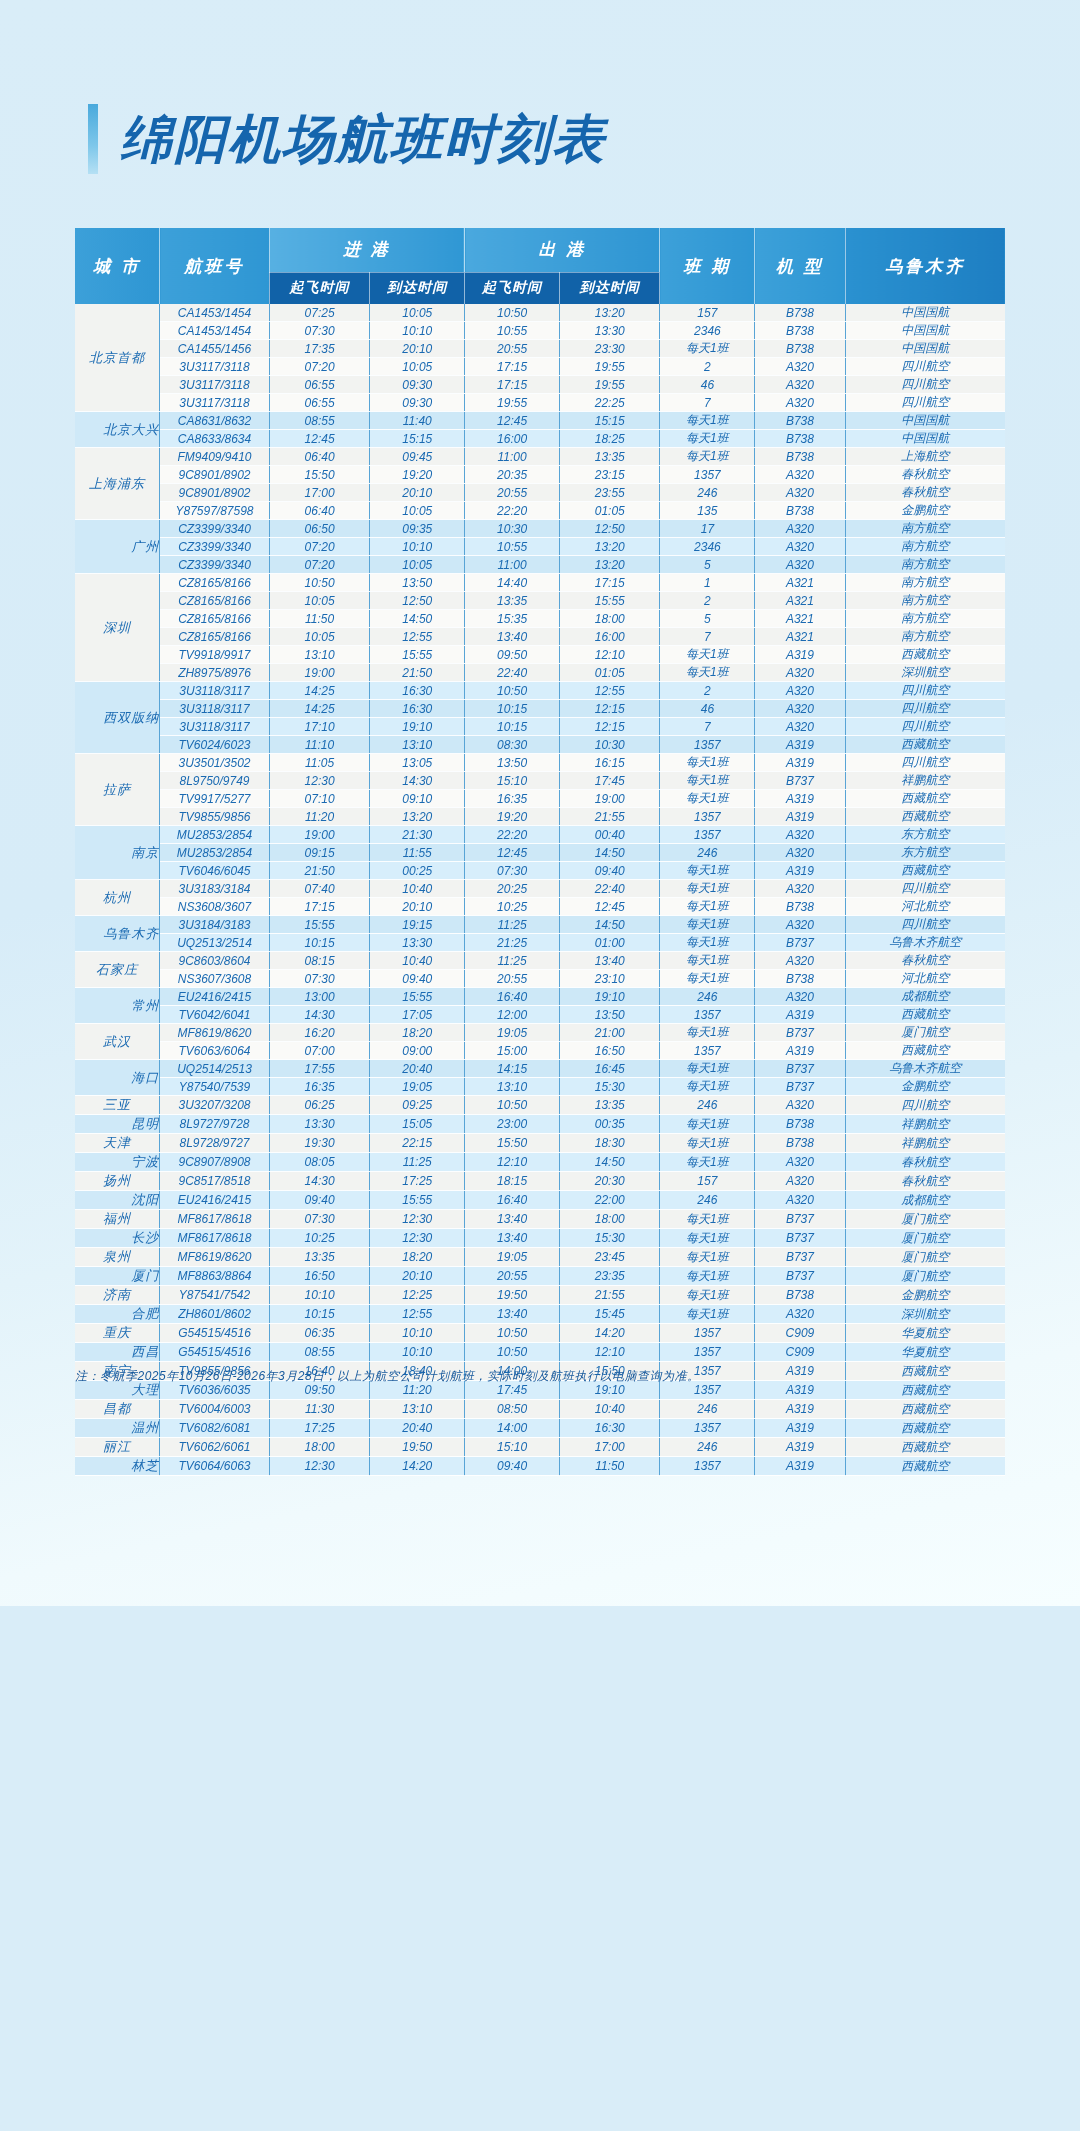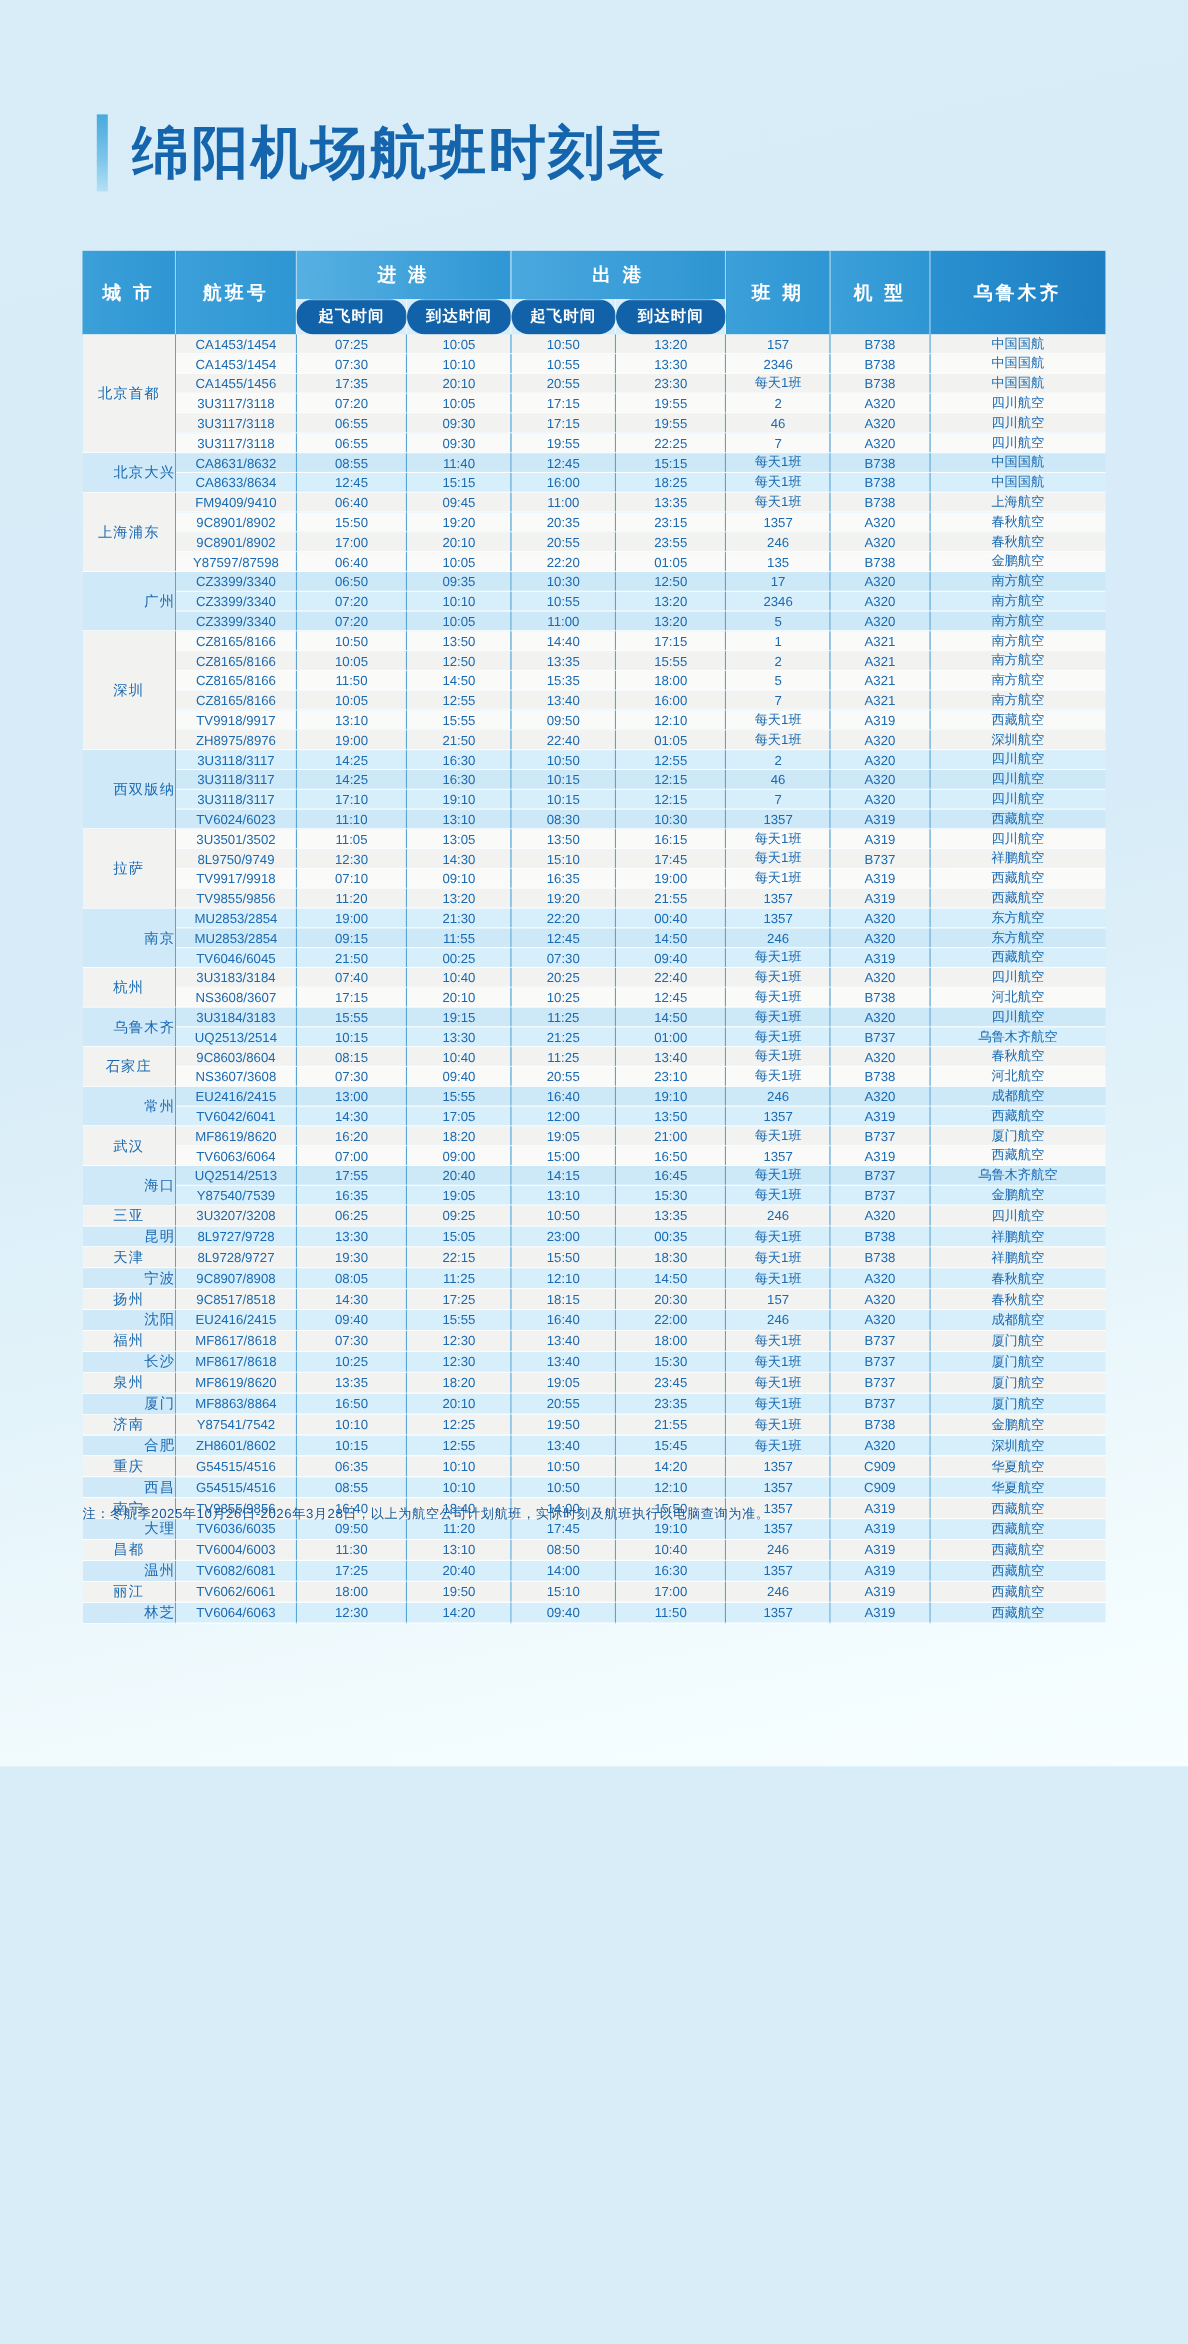--- a/index.html
+++ b/index.html
@@ -8,6 +8,7 @@
     position:relative; width:1080px; height:1606px; overflow:hidden;
     font-family:"Liberation Sans","DejaVu Sans",sans-serif;
     background:linear-gradient(168deg,#d9edf8 0%,#d7ecf8 50%,#e3f3fa 70%,#f0fafd 86%,#f6feff 100%);
+    font-style:italic;
   }
   
   .title-wrap { position:absolute; top:104px; left:88px; display:flex; align-items:stretch; }

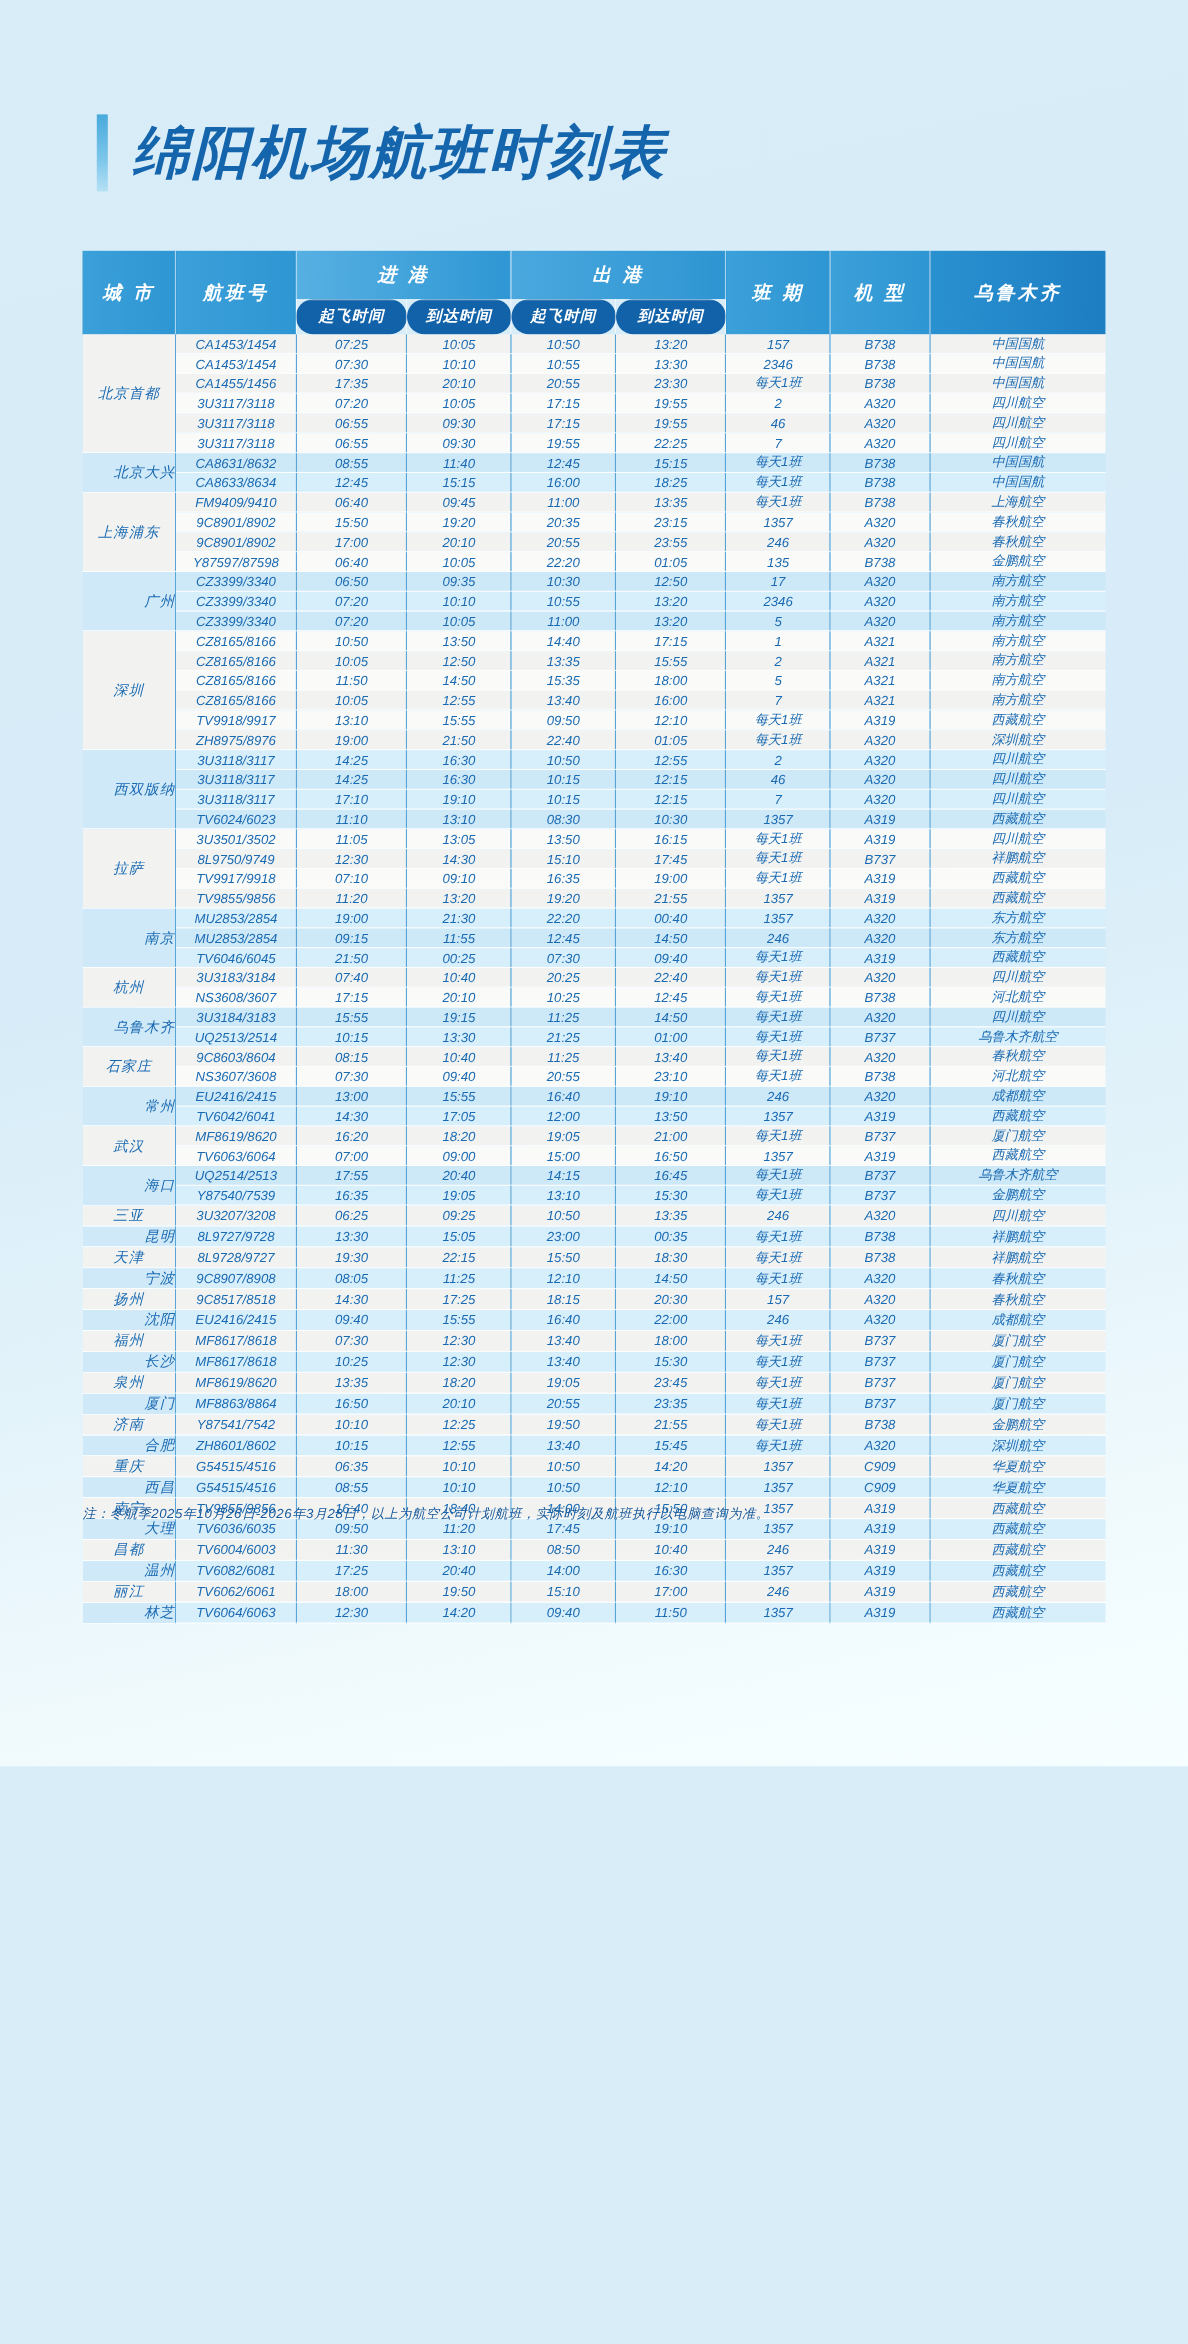--- a/index.html
+++ b/index.html
@@ -21,7 +21,7 @@
   thead th { color:#fff; font-weight:bold; text-align:center; vertical-align:middle;
     border-right:1px solid rgba(255,255,255,.55); }
   thead tr.h1 th { height:44px; font-size:17px; letter-spacing:3px; }
-  thead tr.h2 th { height:32px; font-size:14px; letter-spacing:1px; background:#1162a8; border-top:1px solid rgba(255,255,255,.45);border-radius:16px; }
+  thead tr.h2 th { height:32px; font-size:14px; letter-spacing:1px; background:#1162a8; border-top:1px solid rgba(255,255,255,.45); }
   th.c-city, th.c-flight, th.c-days, th.c-type { background:linear-gradient(90deg,#3ca0d9,#2e96d3); }
   th.c-arr { background:linear-gradient(90deg,#57b0e2,#2f97d4); }
   th.c-dep { background:linear-gradient(90deg,#4aa8de,#2e95d2); }

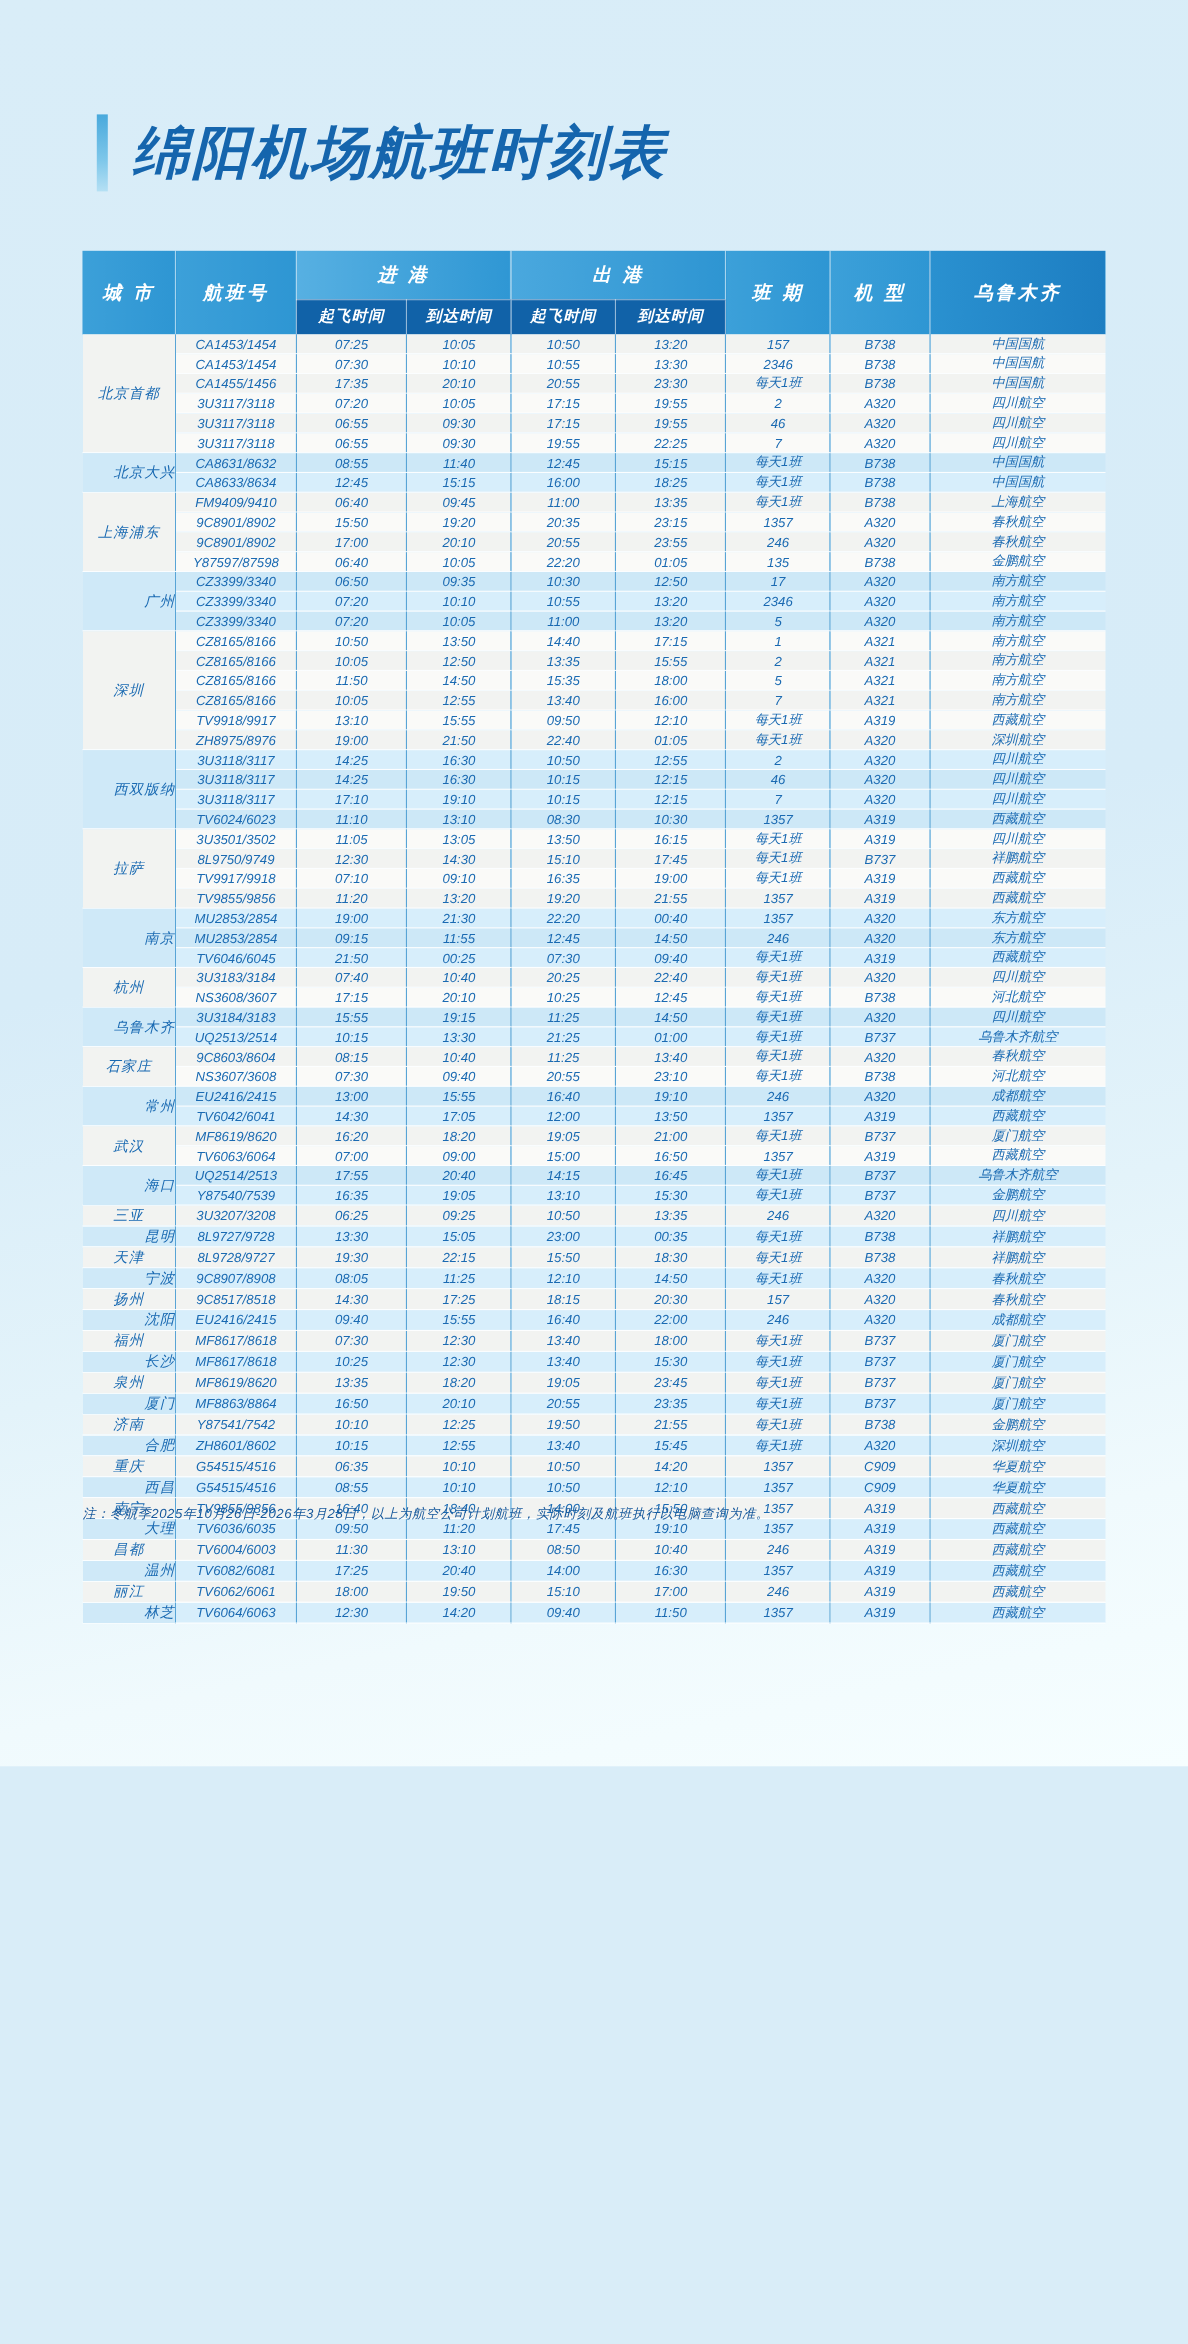--- a/index.html
+++ b/index.html
@@ -366,7 +366,7 @@
             <td>祥鹏航空</td>
           </tr>
           <tr class="gw s1">
-            <td>TV9917/9918</td>
+            <td>TV9917/5277</td>
             <td>07:10</td>
             <td>09:10</td>
             <td>16:35</td>

